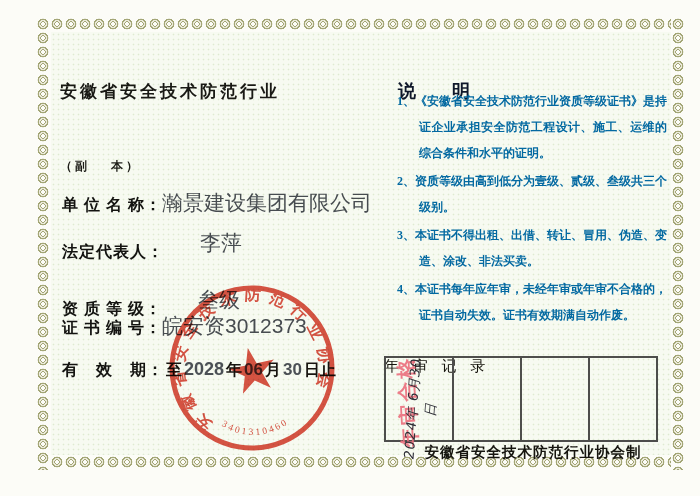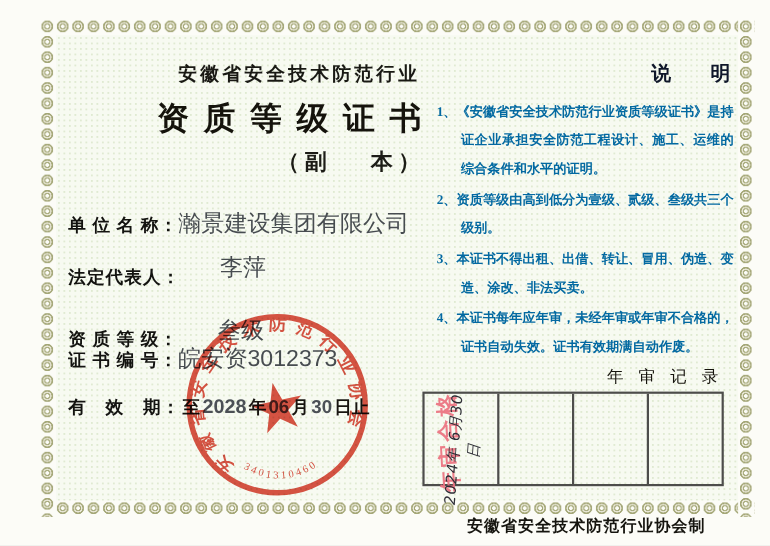--- a/index.html
+++ b/index.html
@@ -29,7 +29,7 @@
     background-size:5px 5px;
   }
   .abs { position:absolute; white-space:nowrap; }
-  .ctr { text-align:right; }
+  .ctr { text-align:left;margin-top:24px; }
   
   .industry-title { left:60px; top:56px; width:322px; font-size:17px; font-weight:bold; letter-spacing:3px; color:#191914; }
   .main-title     { left:56px; top:88px; width:330px; font-size:29px; font-weight:bold; letter-spacing:3px; color:#15130c; }

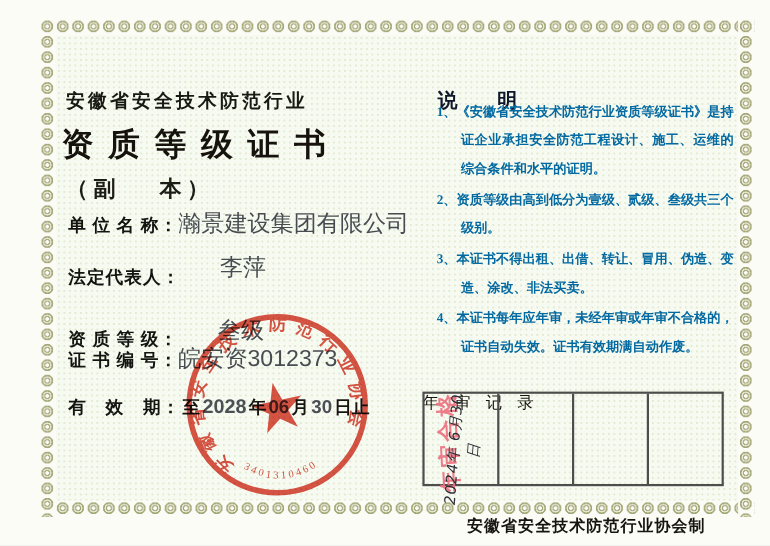--- a/index.html
+++ b/index.html
@@ -91,7 +91,6 @@
   <div class="content"></div>
 
   <div class="abs ctr industry-title">安徽省安全技术防范行业</div>
-  <div class="abs ctr main-title">资 质 等 级 证 书</div>
   <div class="abs ctr copy-label">（ 副　　本 ）</div>
 
   <div class="row" style="left:62px;top:189px;">

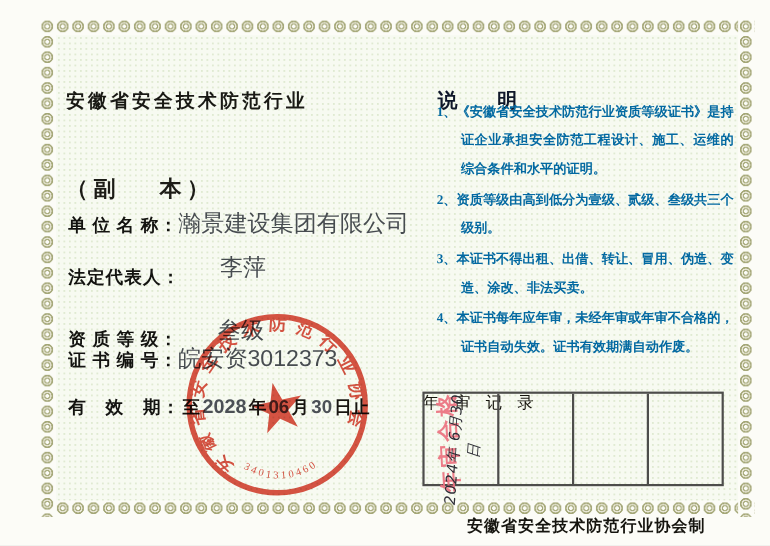--- a/index.html
+++ b/index.html
@@ -33,7 +33,7 @@
   
   .industry-title { left:60px; top:56px; width:322px; font-size:17px; font-weight:bold; letter-spacing:3px; color:#191914; }
   .main-title     { left:56px; top:88px; width:330px; font-size:29px; font-weight:bold; letter-spacing:3px; color:#15130c; }
-  .copy-label     { left:60px; top:134px; width:322px; font-size:20px; font-weight:bold; color:#1c1c16; }
+  .copy-label     { left:60px; top:134px; width:322px; font-size:12px; font-weight:bold; color:#1c1c16; }
   
   .row { position:absolute; white-space:nowrap; }
   .lab { font-weight:bold; color:#131310; font-size:16px; letter-spacing:1px; }

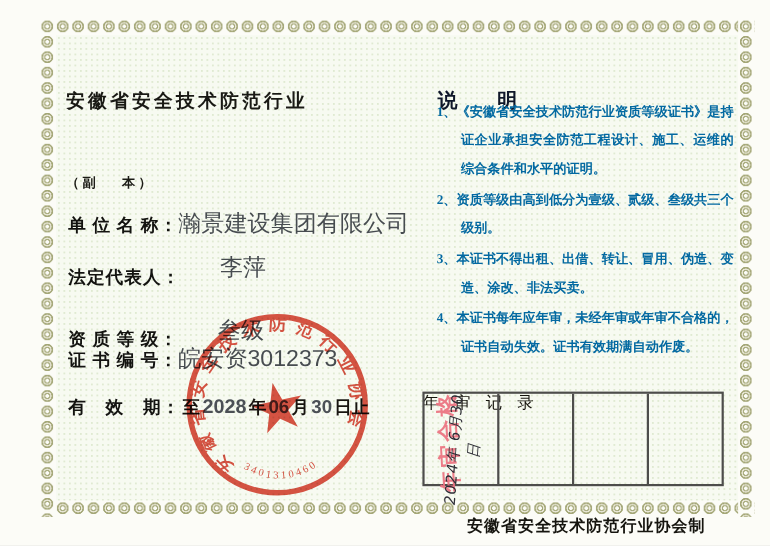--- a/index.html
+++ b/index.html
@@ -74,7 +74,7 @@
     transform:rotate(-12deg); opacity:.87; mix-blend-mode:multiply;
   }
   .footer-maker {
-    position:absolute; left:400px; top:469px; width:266px; text-align:center;
+    position:absolute; left:400px; top:443px; width:266px; text-align:center;
     font-size:14.5px; font-weight:bold; color:#16150f; letter-spacing:1px;
   }
 </style>

